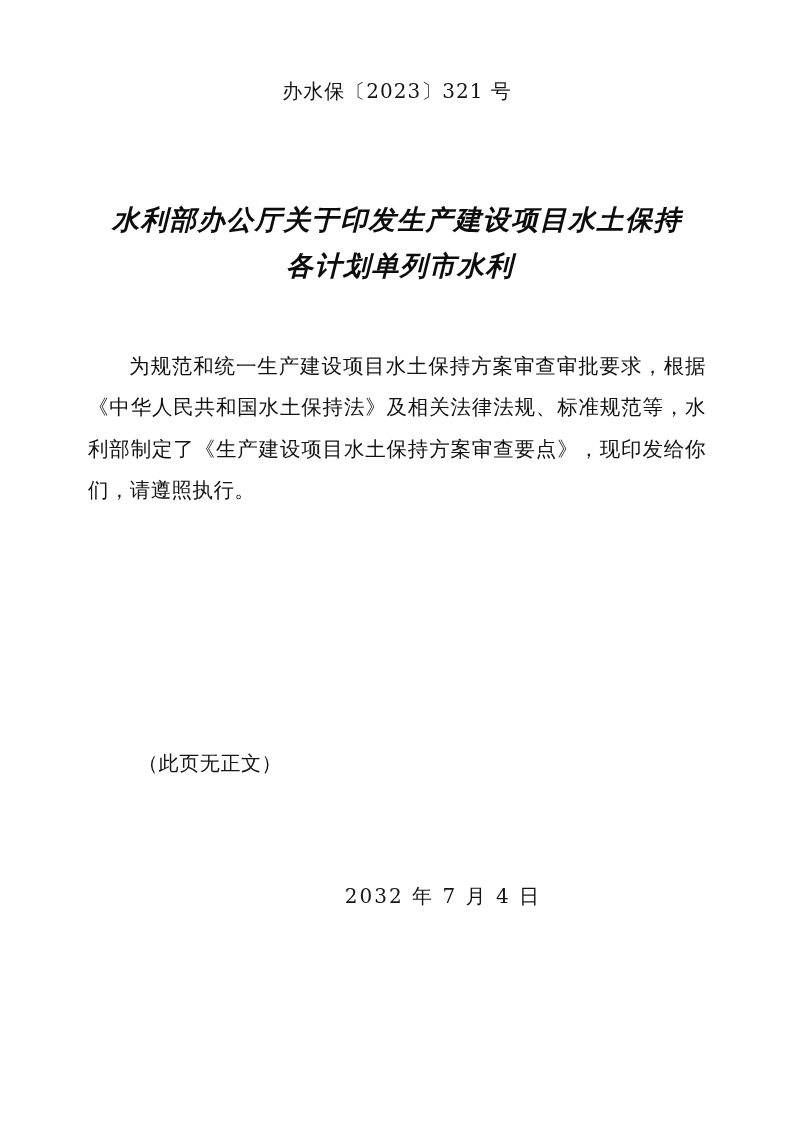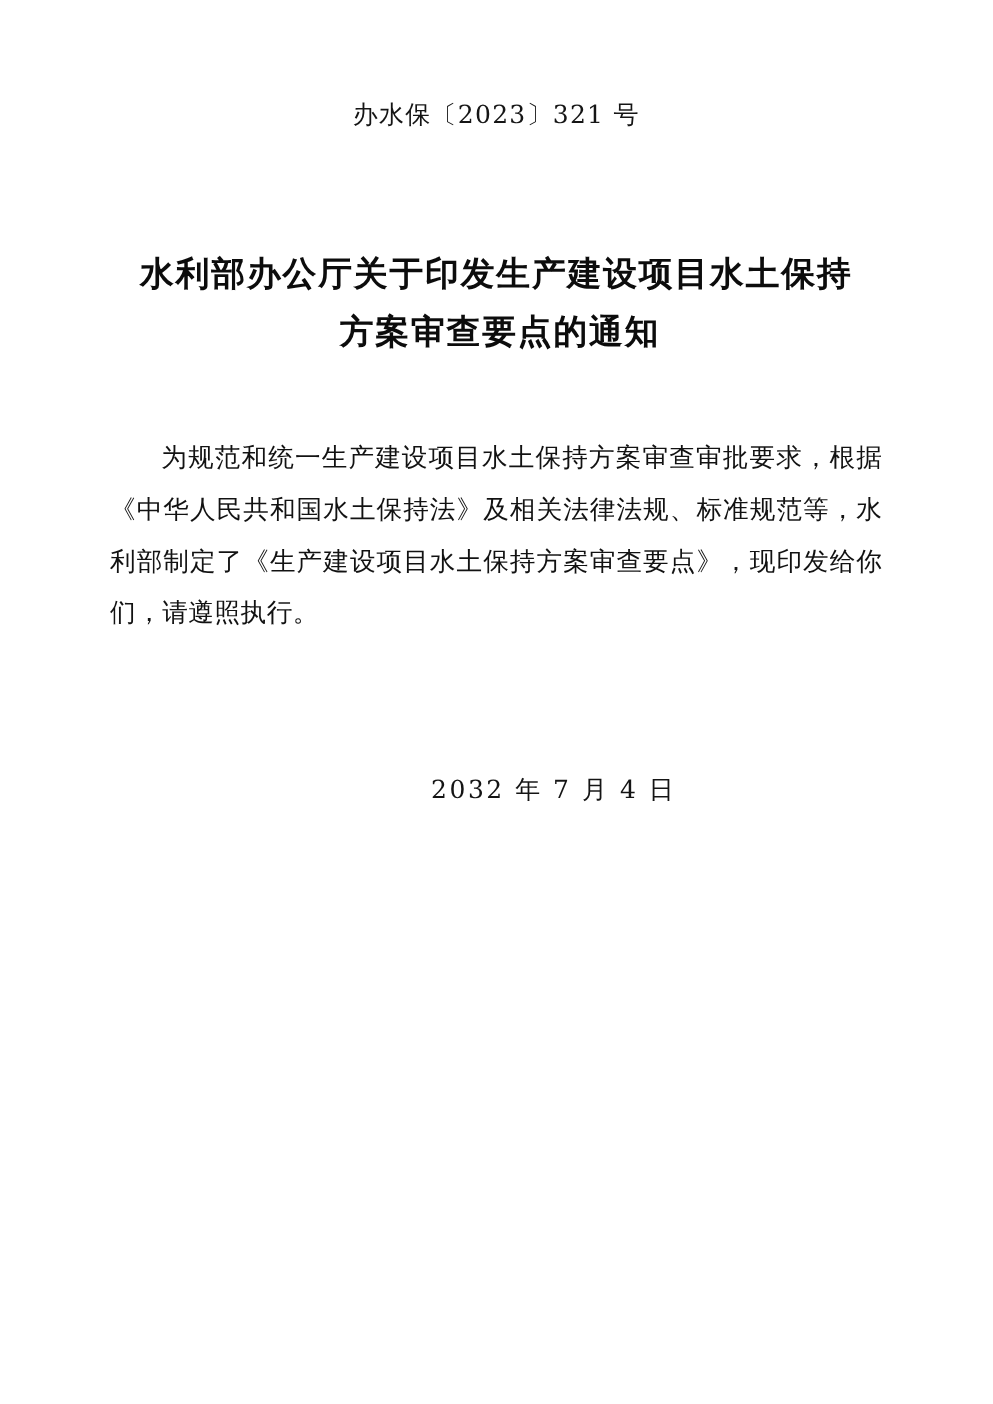--- a/index.html
+++ b/index.html
@@ -37,6 +37,7 @@
     line-height: 1.72;
     letter-spacing: 1.5px;
     color: #0c0c0c;
+    font-style: italic;
   }
   .doc-title .line {
     display: block;

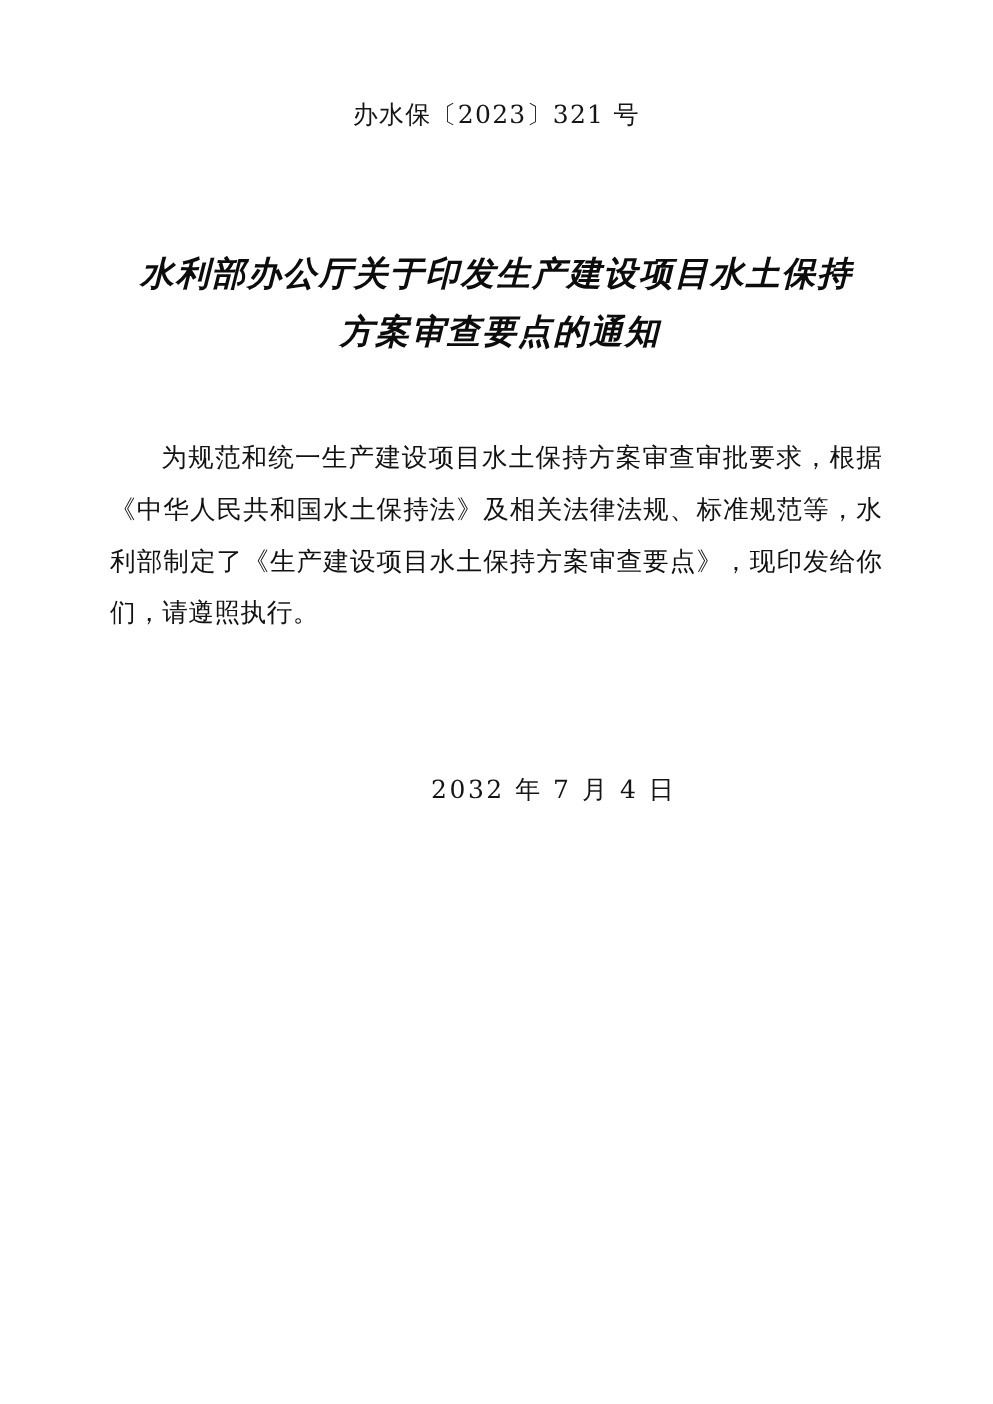--- a/index.html
+++ b/index.html
@@ -95,7 +95,7 @@
 
   <div class="doc-title">
     <span class="line first">水利部办公厅关于印发生产建设项目水土保持</span>
-    <span class="line second">方案审查要点的通知</span>
+    <span class="line second">各计划单列市水利</span>
   </div>
 
   <div class="body-block">

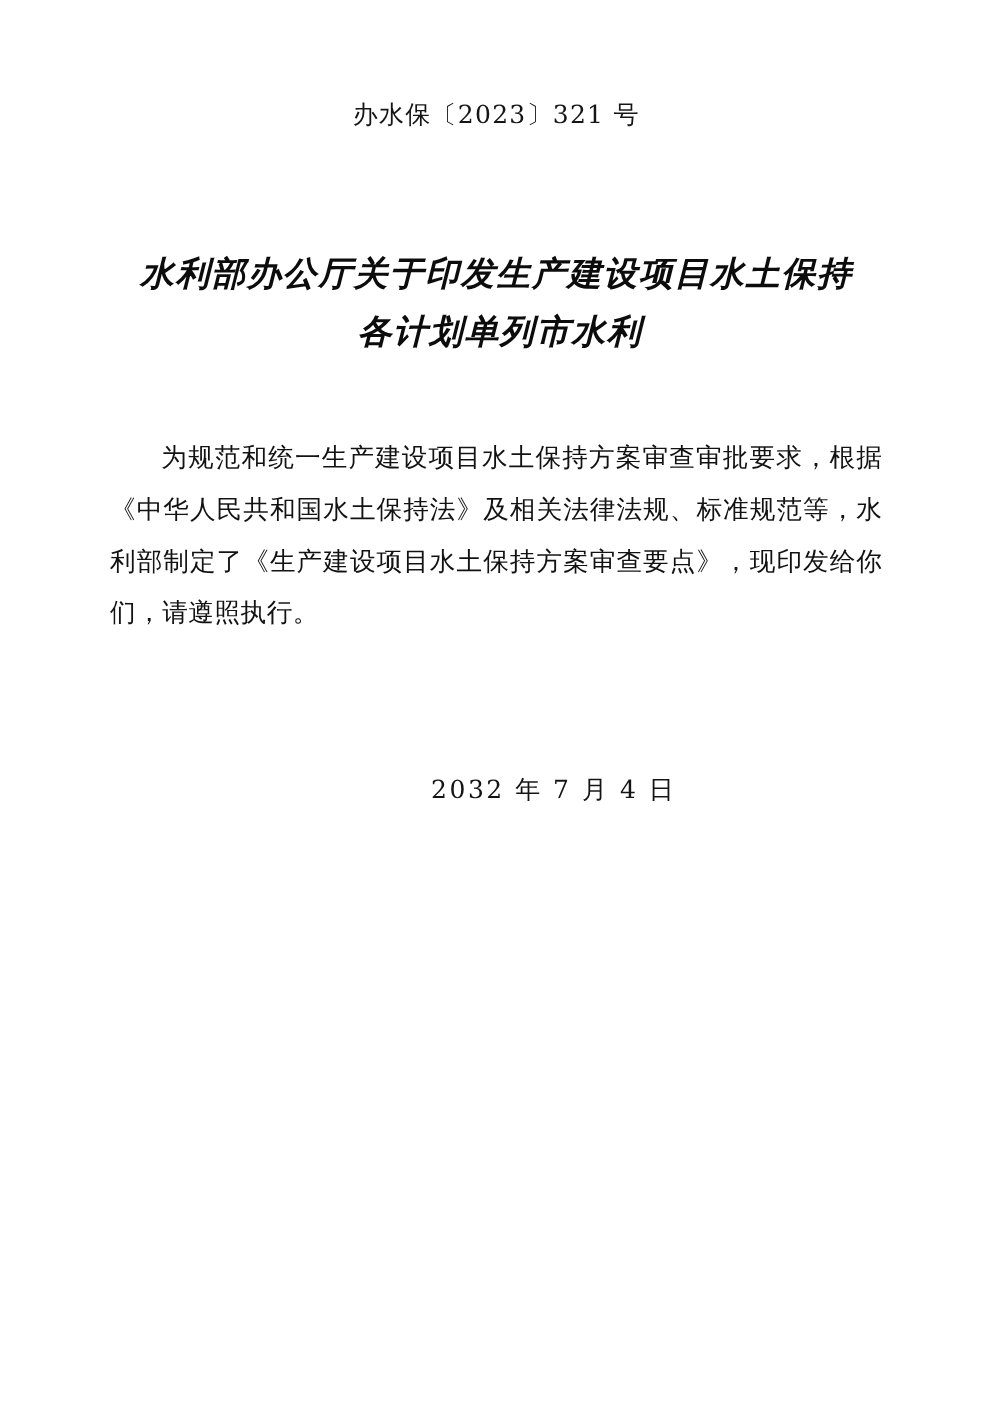--- a/index.html
+++ b/index.html
@@ -102,6 +102,7 @@
     <p class="para indent">为规范和统一生产建设项目水土保持方案审查审批要求，根据《中华人民共和国水土保持法》及相关法律法规、标准规范等，水利部制定了《生产建设项目水土保持方案审查要点》，现印发给你们，请遵照执行。</p>
   </div>
 
+  <div class="note">（此页无正文）</div>
 
   <div class="signature">
     <span class="sig-date">2032 年 7 月 4 日</span>

